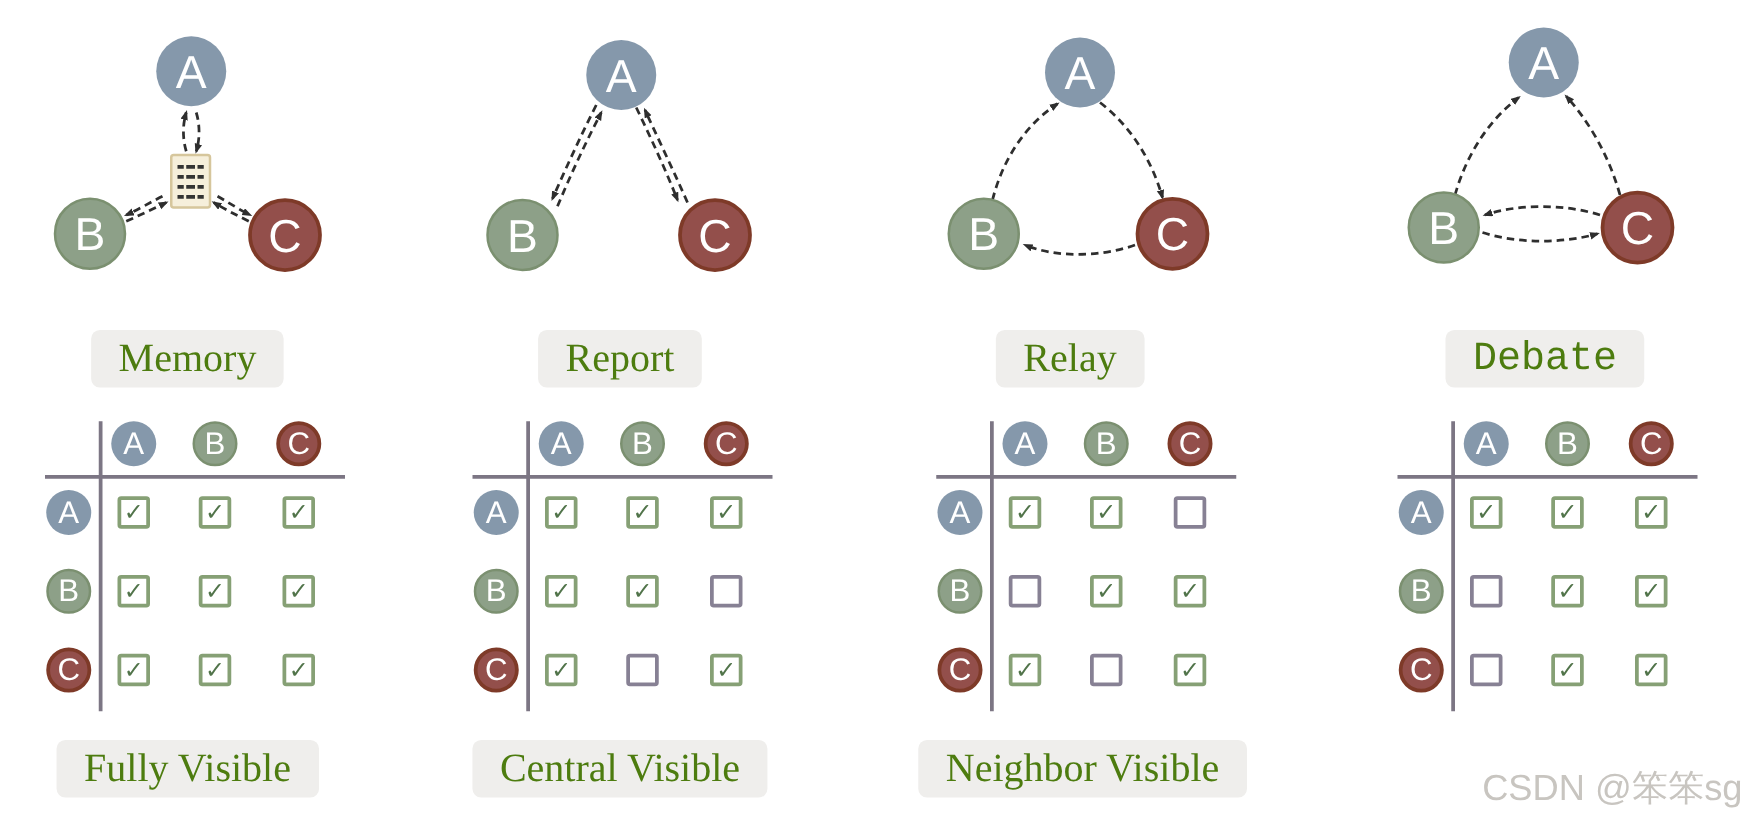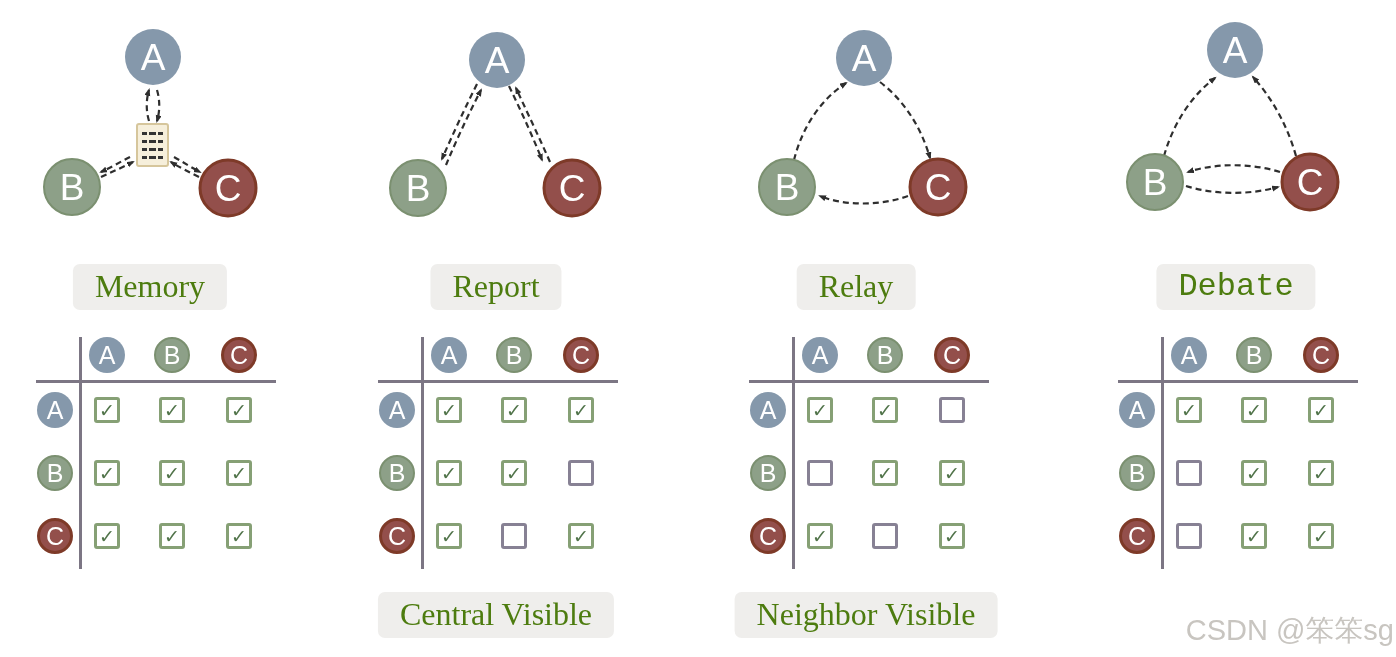--- a/index.html
+++ b/index.html
@@ -119,6 +119,7 @@
       <div class="cellbox cr2 cc2 checked">✓</div>
     </div>
 
+    <div class="badge bottom-badge">Fully Visible</div>
   </div>
 
   <div class="panel p2">

